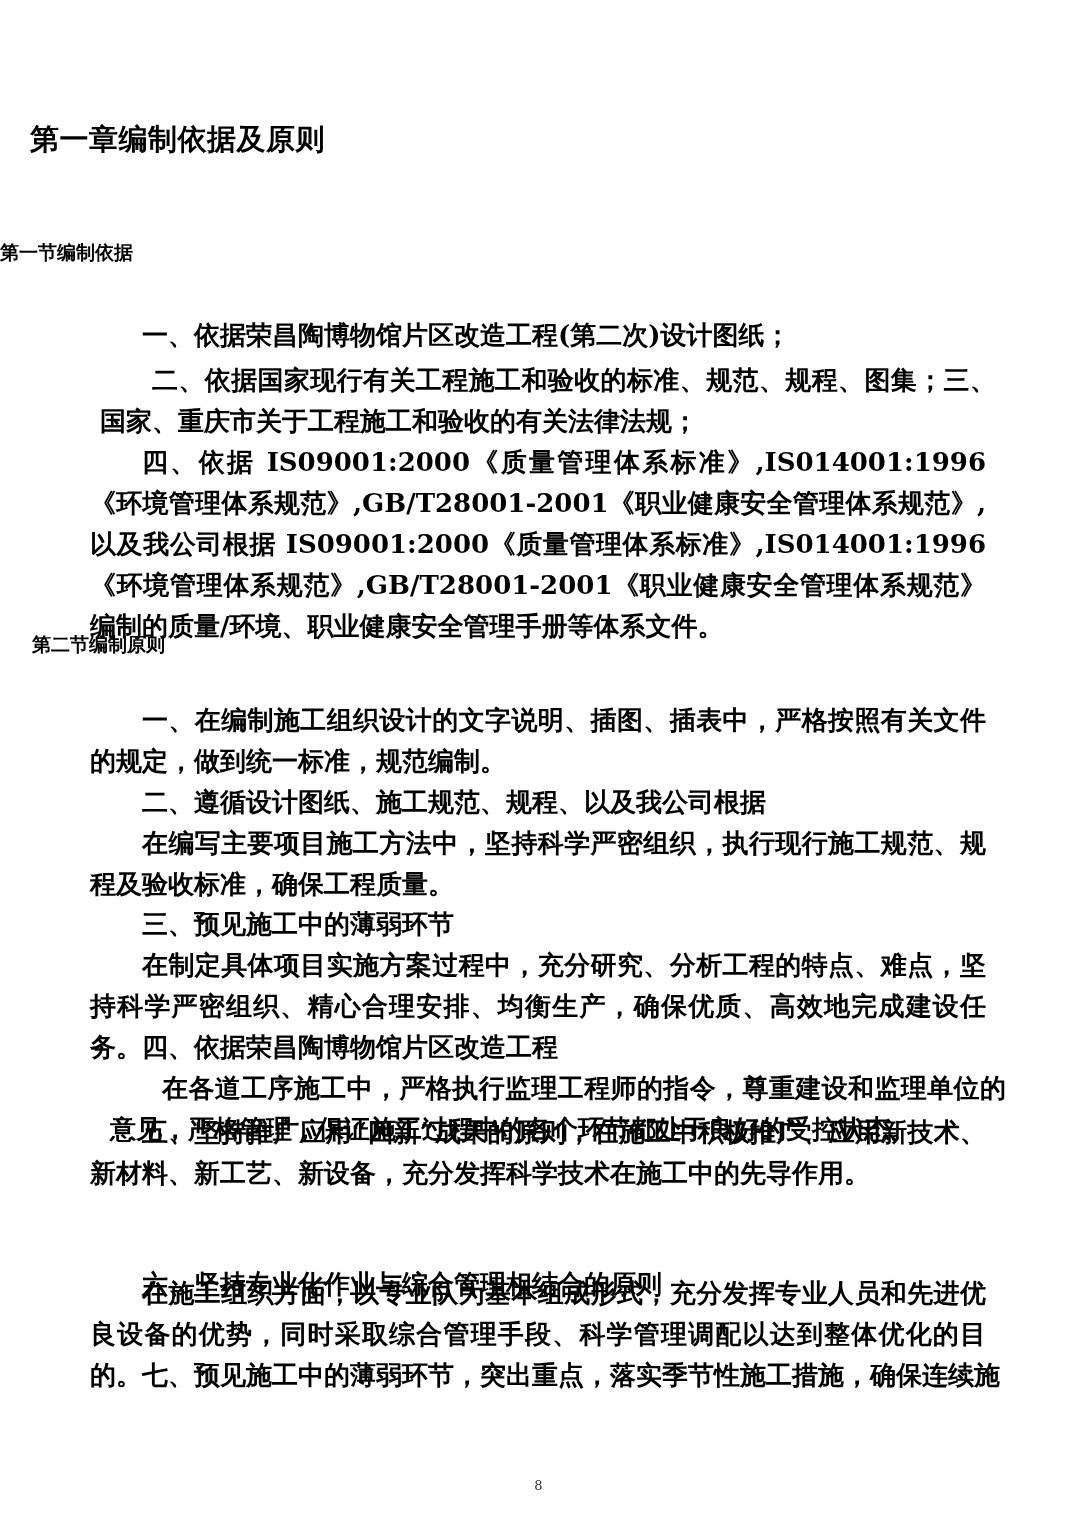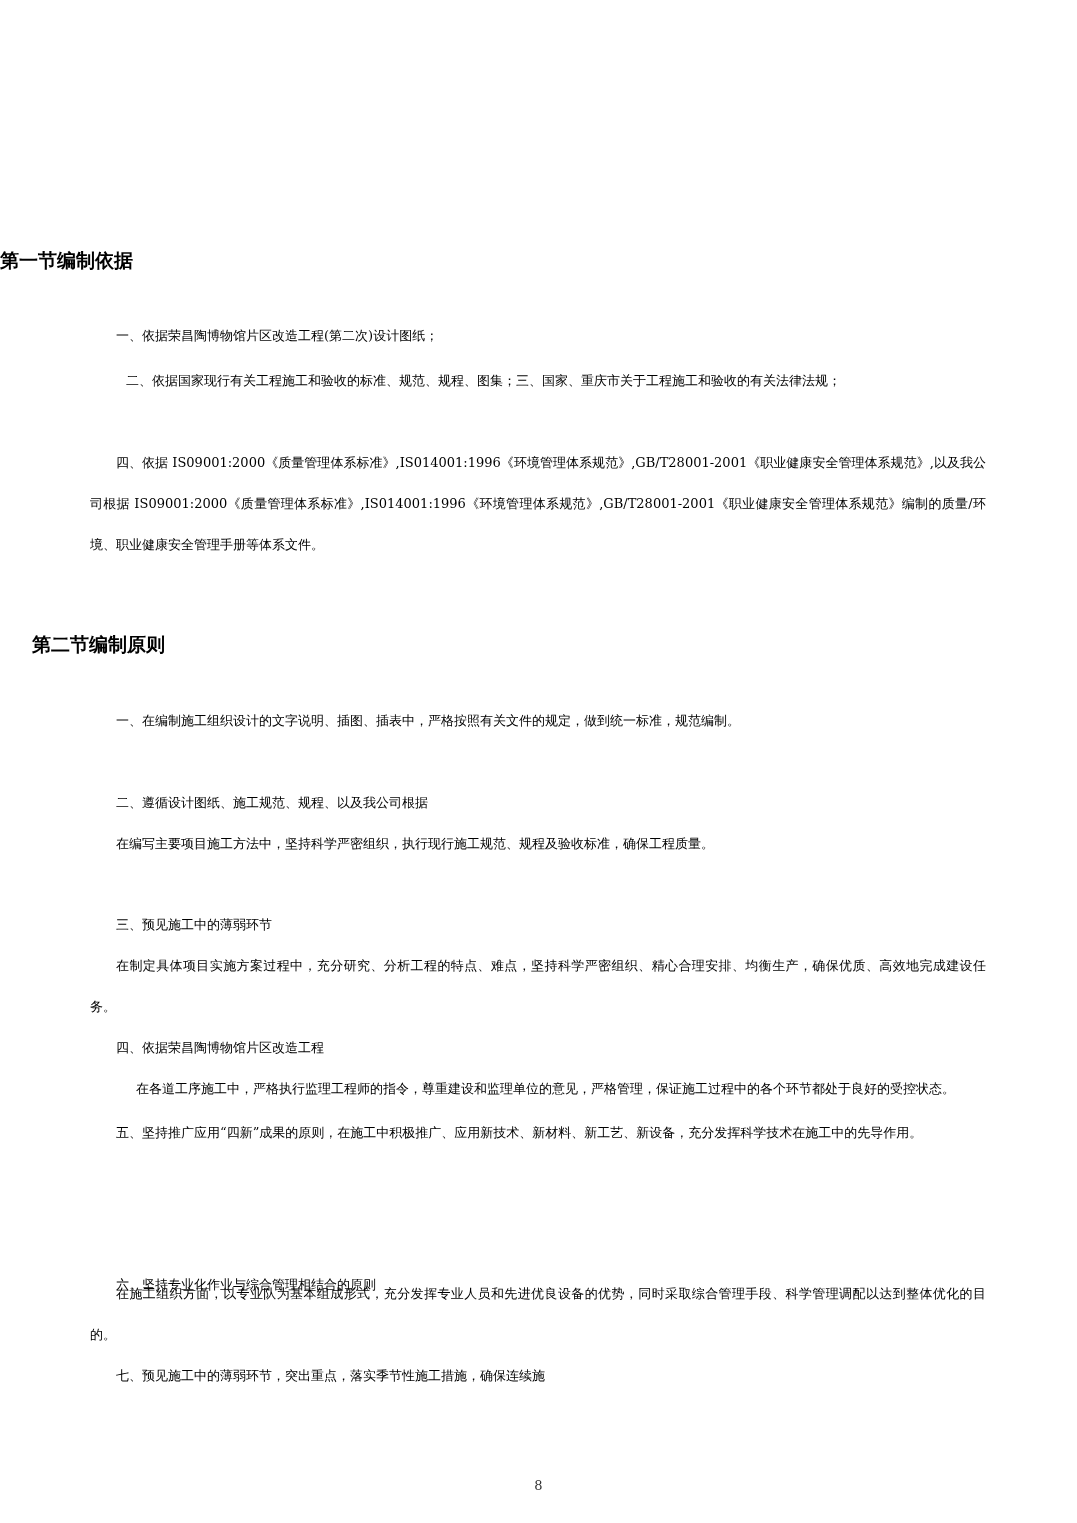--- a/index.html
+++ b/index.html
@@ -90,6 +90,7 @@
 
 <div class="page">
 
+  <h1 class="chapter-title">第一章编制依据及原则</h1>
 
   <h2 class="section-heading" style="top:248px;text-align:right;">第一节编制依据</h2>
 

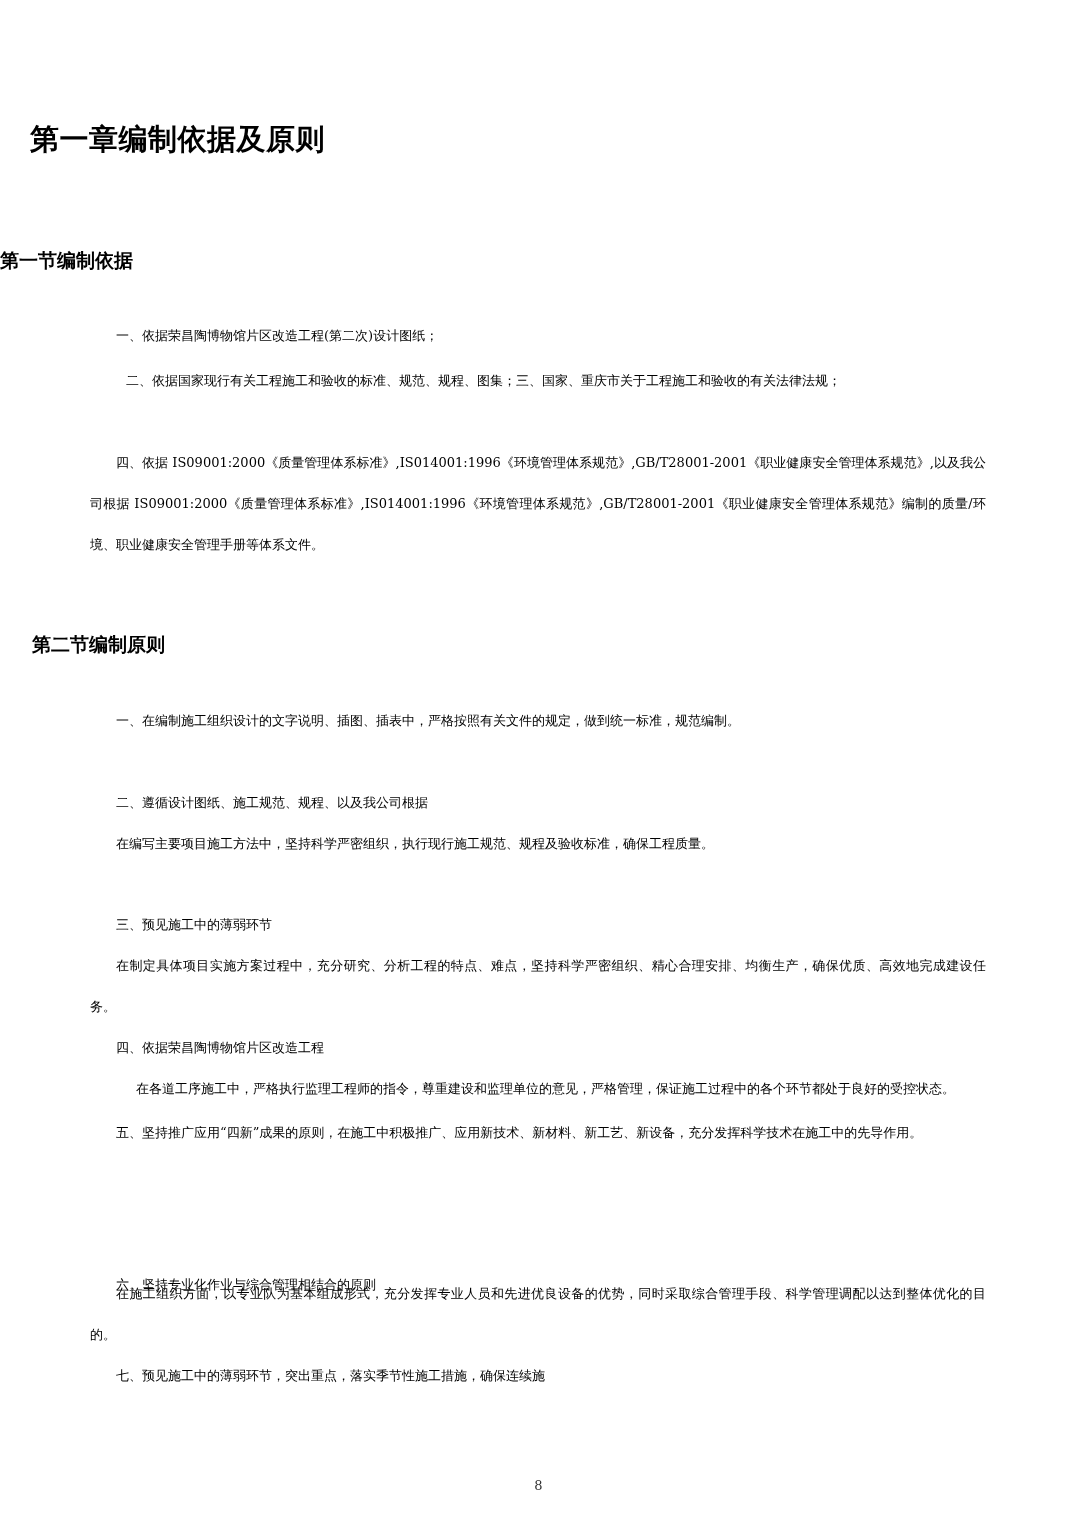--- a/index.html
+++ b/index.html
@@ -92,7 +92,7 @@
 
   <h1 class="chapter-title">第一章编制依据及原则</h1>
 
-  <h2 class="section-heading" style="top:248px;text-align:right;">第一节编制依据</h2>
+  <h2 class="section-heading" style="top:240px;text-align:right;">第一节编制依据</h2>
 
   <div class="content">
     <p class="para nowrap" style="top:315px;">一、依据荣昌陶博物馆片区改造工程(第二次)设计图纸；</p>

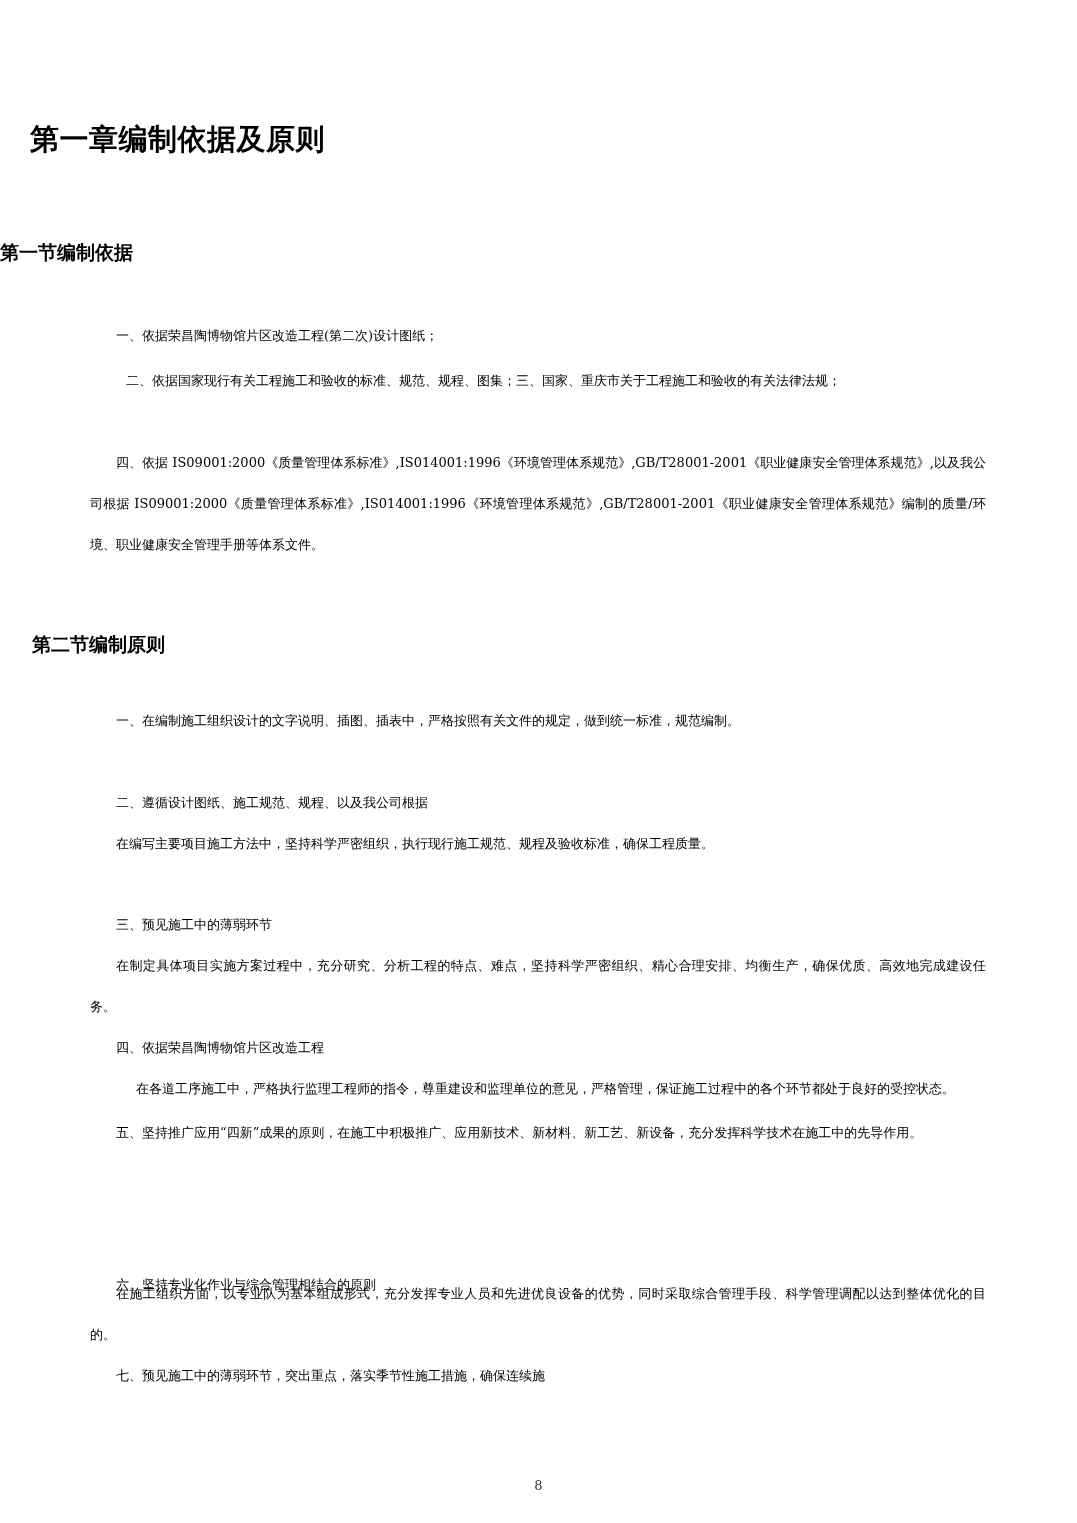--- a/index.html
+++ b/index.html
@@ -58,7 +58,7 @@
   
   .para {
     font-family: "DejaVu Serif", "Liberation Serif", serif;
-    font-size: 13px;
+    font-size: 26px;
     line-height: 41px;
     margin: 0;
     text-align: justify;
@@ -67,6 +67,7 @@
     left: 0;
     width: 896px;
     text-indent: 2em;
+    font-weight: bold;
   }
   .para.nowrap {
     width: auto;

